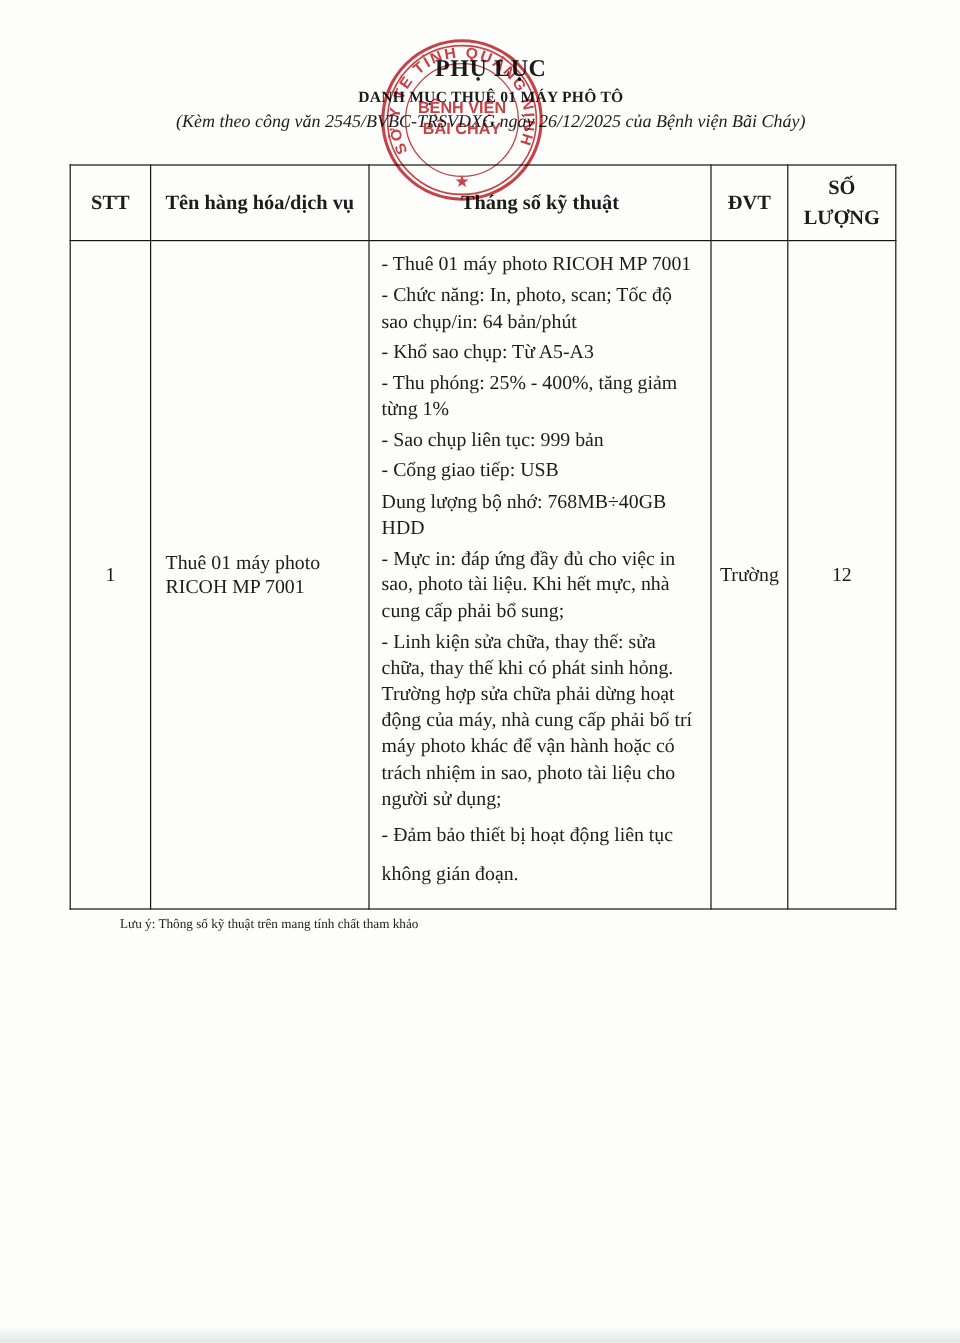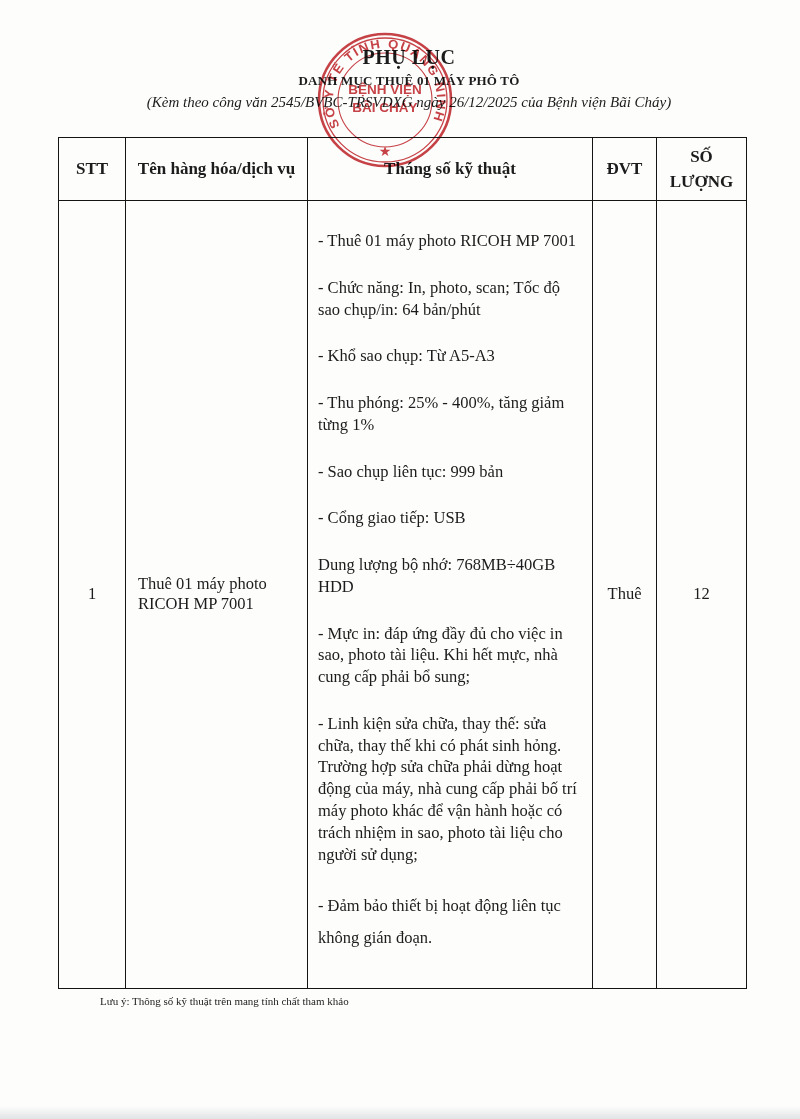--- a/index.html
+++ b/index.html
@@ -37,7 +37,7 @@
   td.cell-center{text-align:center;}
   td.cell-name{padding:6px 12px;text-align:left;}
   td.cell-specs{padding:4px 10px 8px 10px;text-align:left;vertical-align:top;}
-  .spec{margin:25px 0;line-height:1.32;}
+  .spec{margin:4px 0;line-height:1.32;}
   .spec:last-child{line-height:1.95;}
   .doc-note{font-size:11px;margin:6px 0 0 100px;}
   .page-bottom-shade{

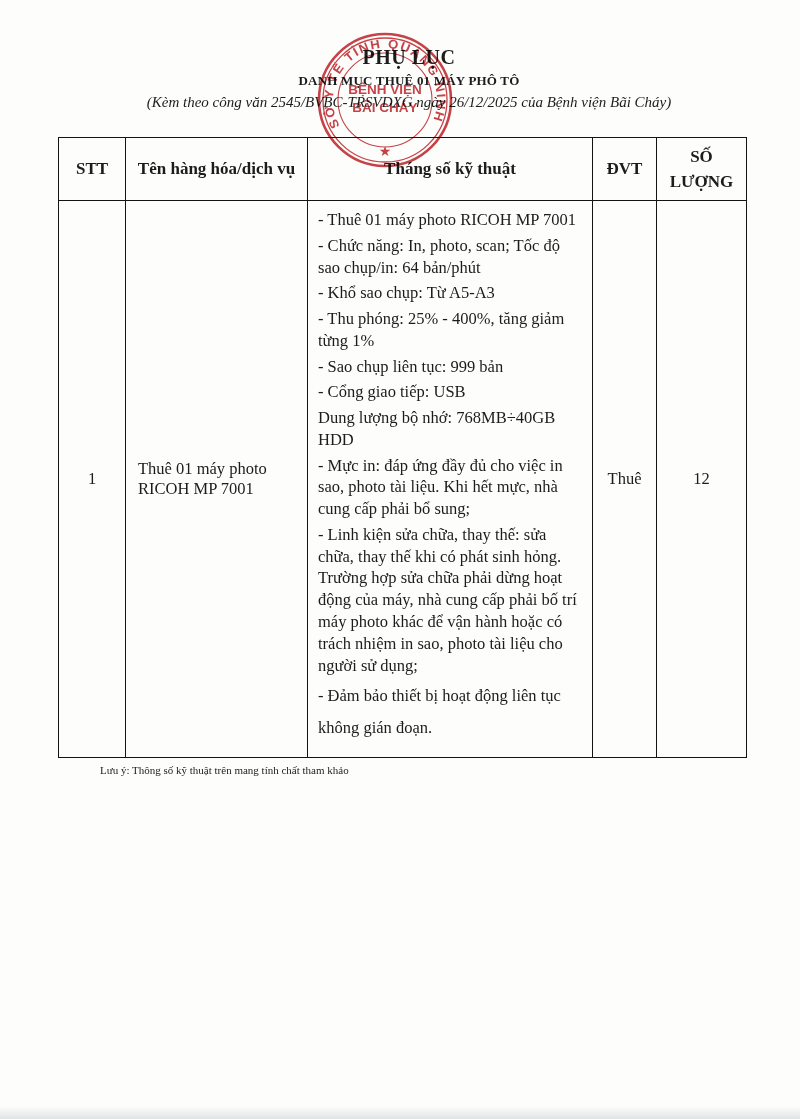--- a/index.html
+++ b/index.html
@@ -102,7 +102,7 @@
           <p class="spec">- Linh kiện sửa chữa, thay thế: sửa chữa, thay thế khi có phát sinh hỏng. Trường hợp sửa chữa phải dừng hoạt động của máy, nhà cung cấp phải bố trí máy photo khác để vận hành hoặc có trách nhiệm in sao, photo tài liệu cho người sử dụng;</p>
           <p class="spec">- Đảm bảo thiết bị hoạt động liên tục không gián đoạn.</p>
         </td>
-      <td class="cell-center">Thuê</td>
+      <td class="cell-center">Trường</td>
       <td class="cell-center">12</td>
     </tr>
   </tbody>

